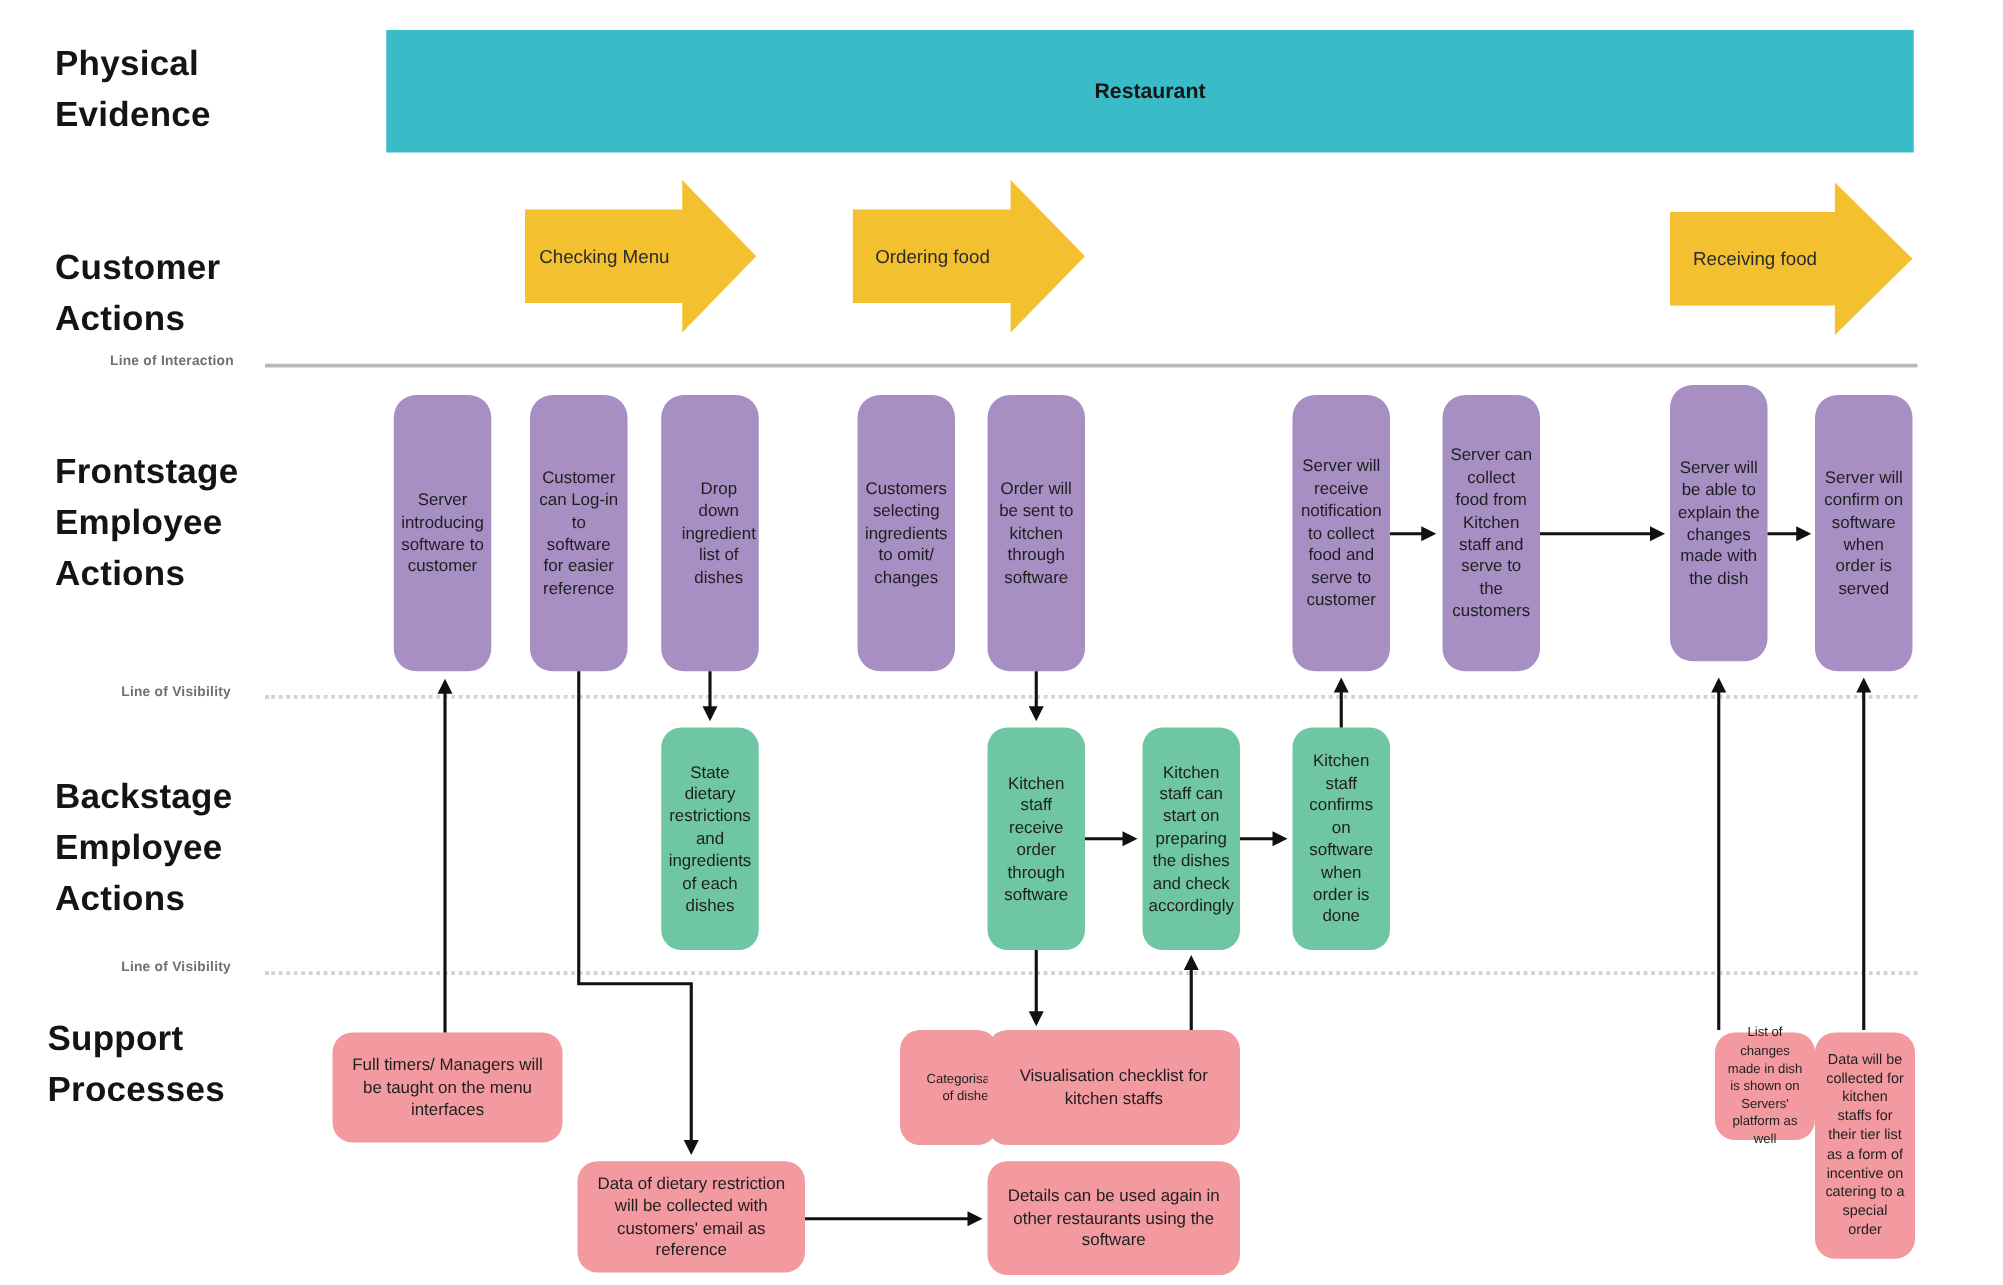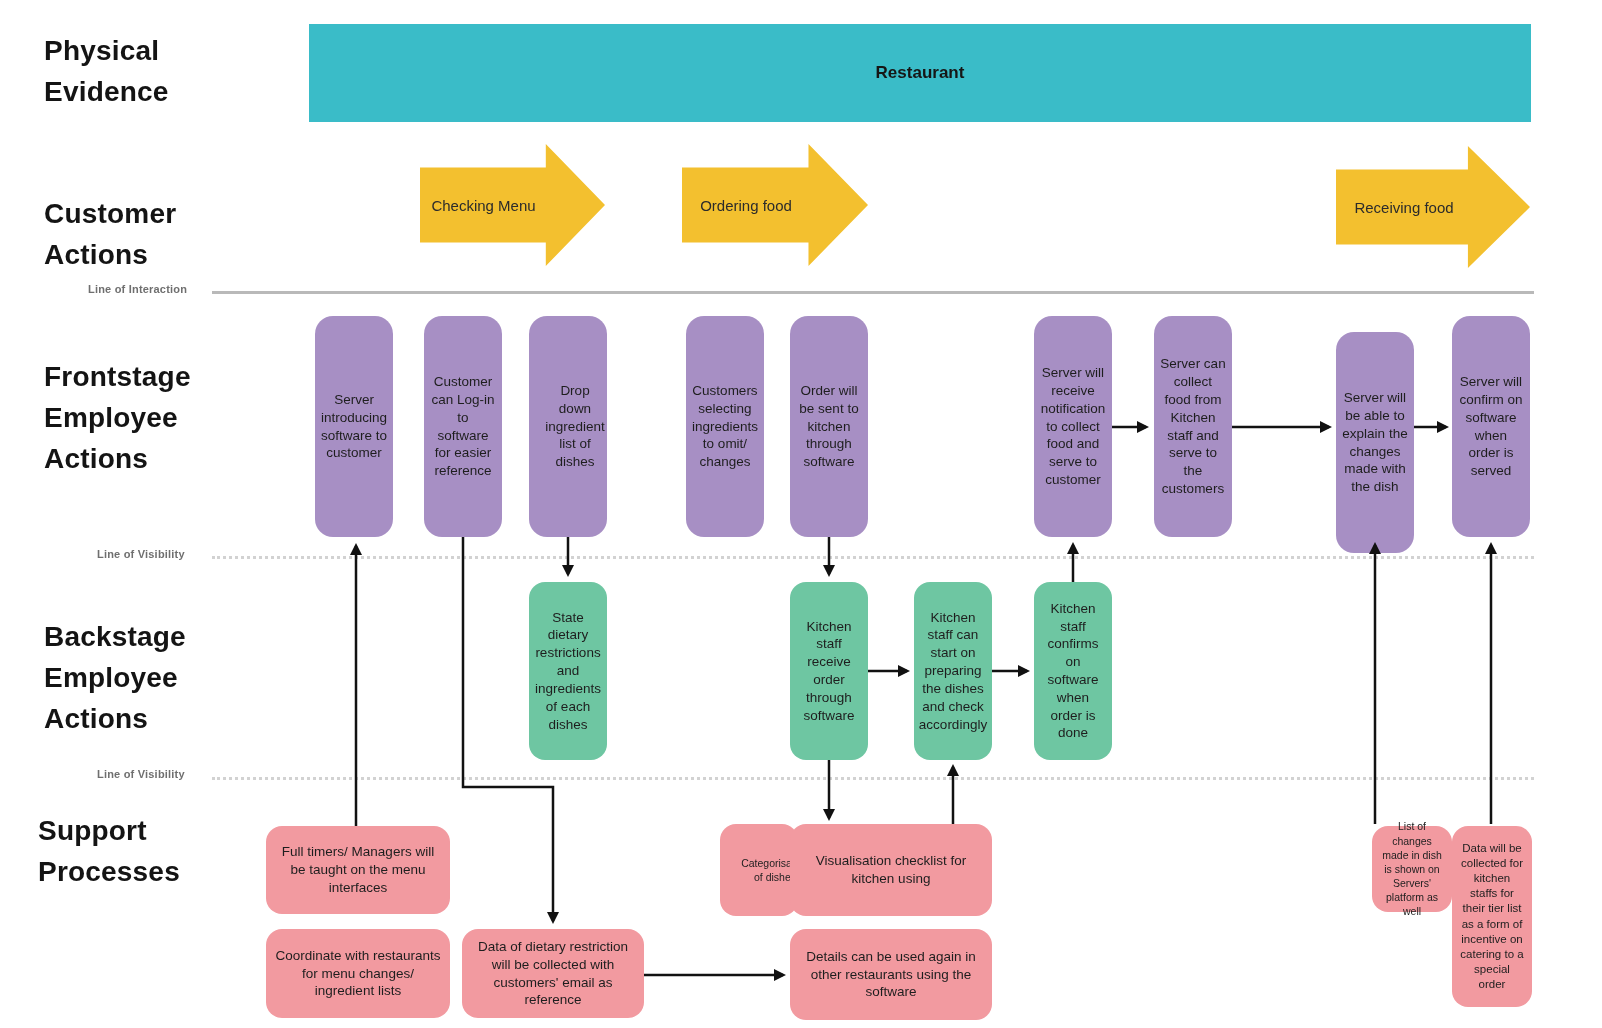--- a/index.html
+++ b/index.html
@@ -111,7 +111,7 @@
   <div class="abs pbox purple" style="left:1154px;top:316px;width:78px;height:221px;">
       <span>Server can collect food from Kitchen staff and serve to the customers</span>
     </div>
-  <div class="abs pbox purple" style="left:1336px;top:332px;width:78px;height:221px;">
+  <div class="abs pbox purple" style="left:1336px;top:308px;width:78px;height:221px;">
       <span>Server will be able to explain the changes made with the dish</span>
     </div>
   <div class="abs pbox purple" style="left:1452px;top:316px;width:78px;height:221px;">

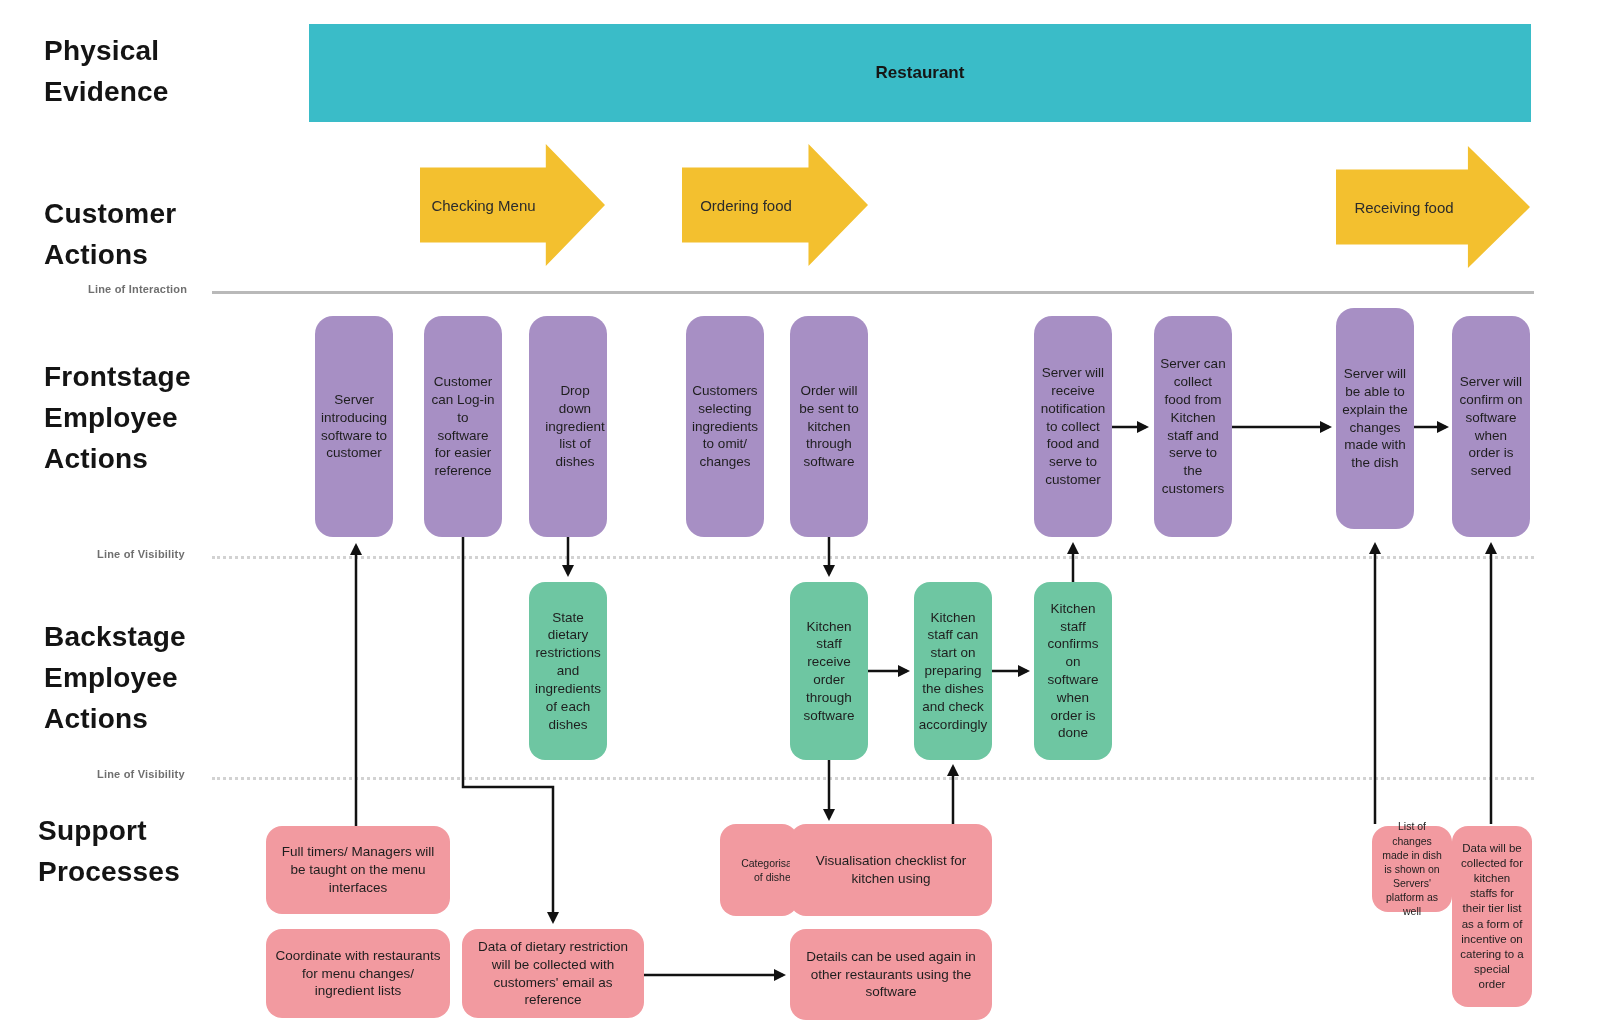--- a/index.html
+++ b/index.html
@@ -144,7 +144,7 @@
       <span>Categorisation of dishes</span>
     </div>
   <div class="abs pbox pink" style="left:790px;top:824px;width:202px;height:92px;">
-      <span>Visualisation checklist for kitchen using</span>
+      <span>Visualisation checklist for kitchen staffs</span>
     </div>
   <div class="abs pbox pink" style="left:790px;top:929px;width:202px;height:91px;">
       <span>Details can be used again in other restaurants using the software</span>

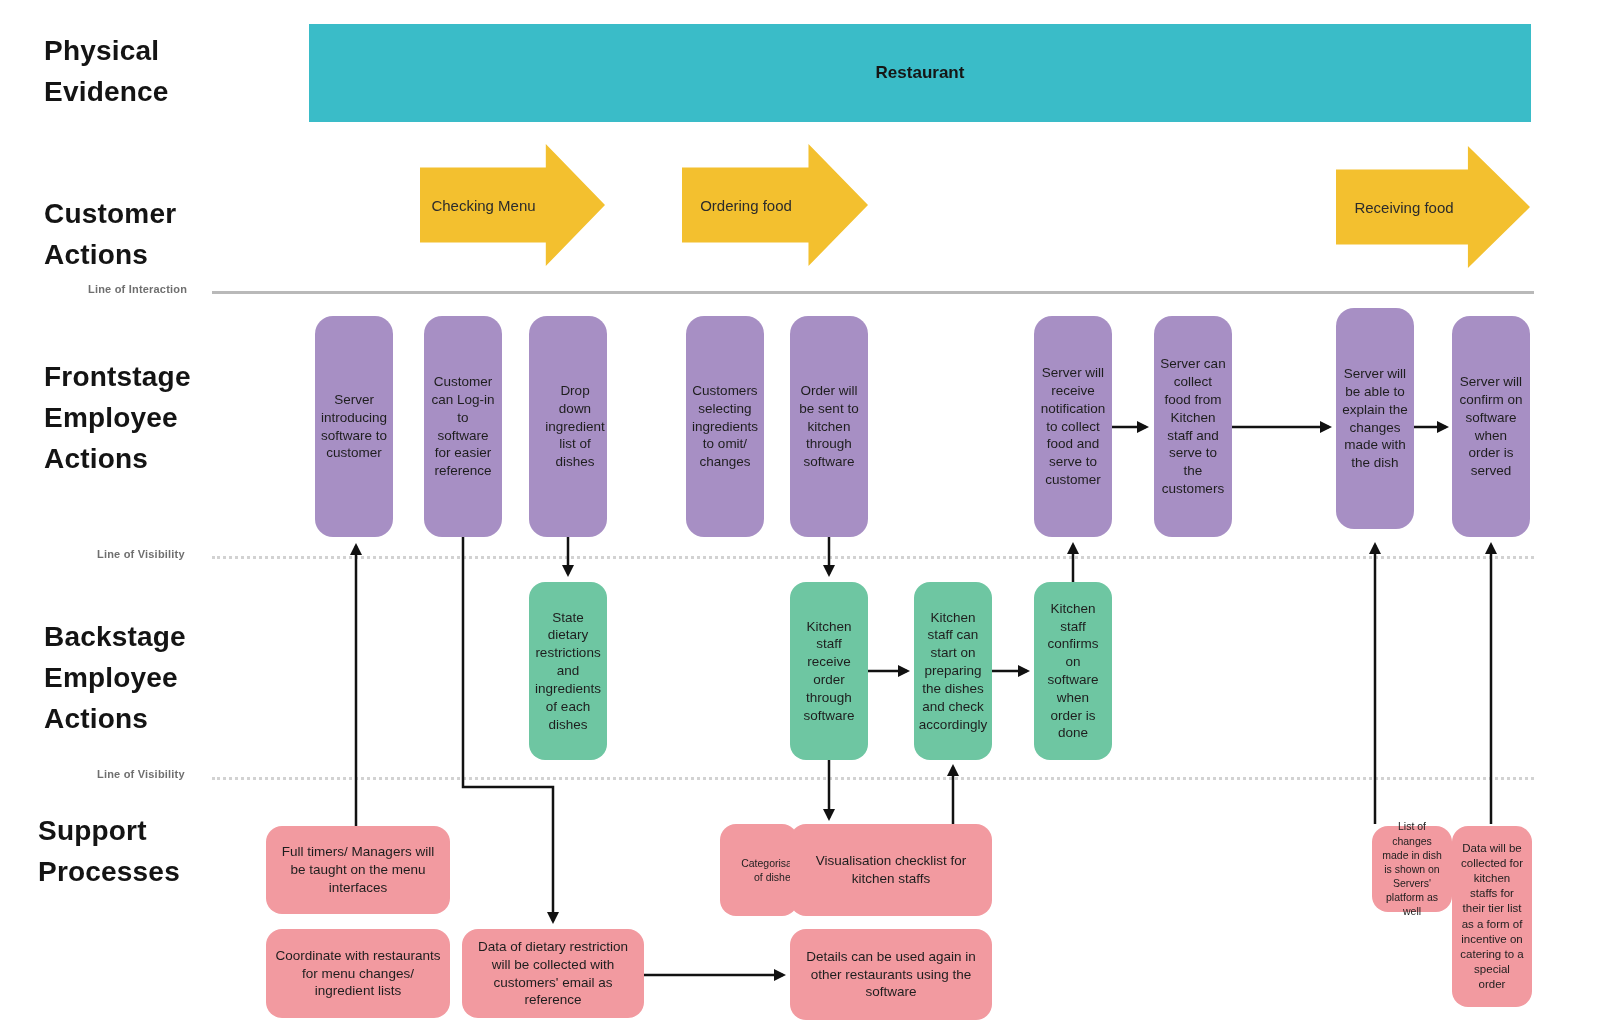--- a/index.html
+++ b/index.html
@@ -134,9 +134,6 @@
   <div class="abs pbox pink" style="left:266px;top:826px;width:184px;height:88px;">
       <span>Full timers/ Managers will be taught on the menu interfaces</span>
     </div>
-  <div class="abs pbox pink" style="left:266px;top:929px;width:184px;height:89px;">
-      <span>Coordinate with restaurants for menu changes/ ingredient lists</span>
-    </div>
   <div class="abs pbox pink" style="left:462px;top:929px;width:182px;height:89px;">
       <span>Data of dietary restriction will be collected with customers' email as reference</span>
     </div>

